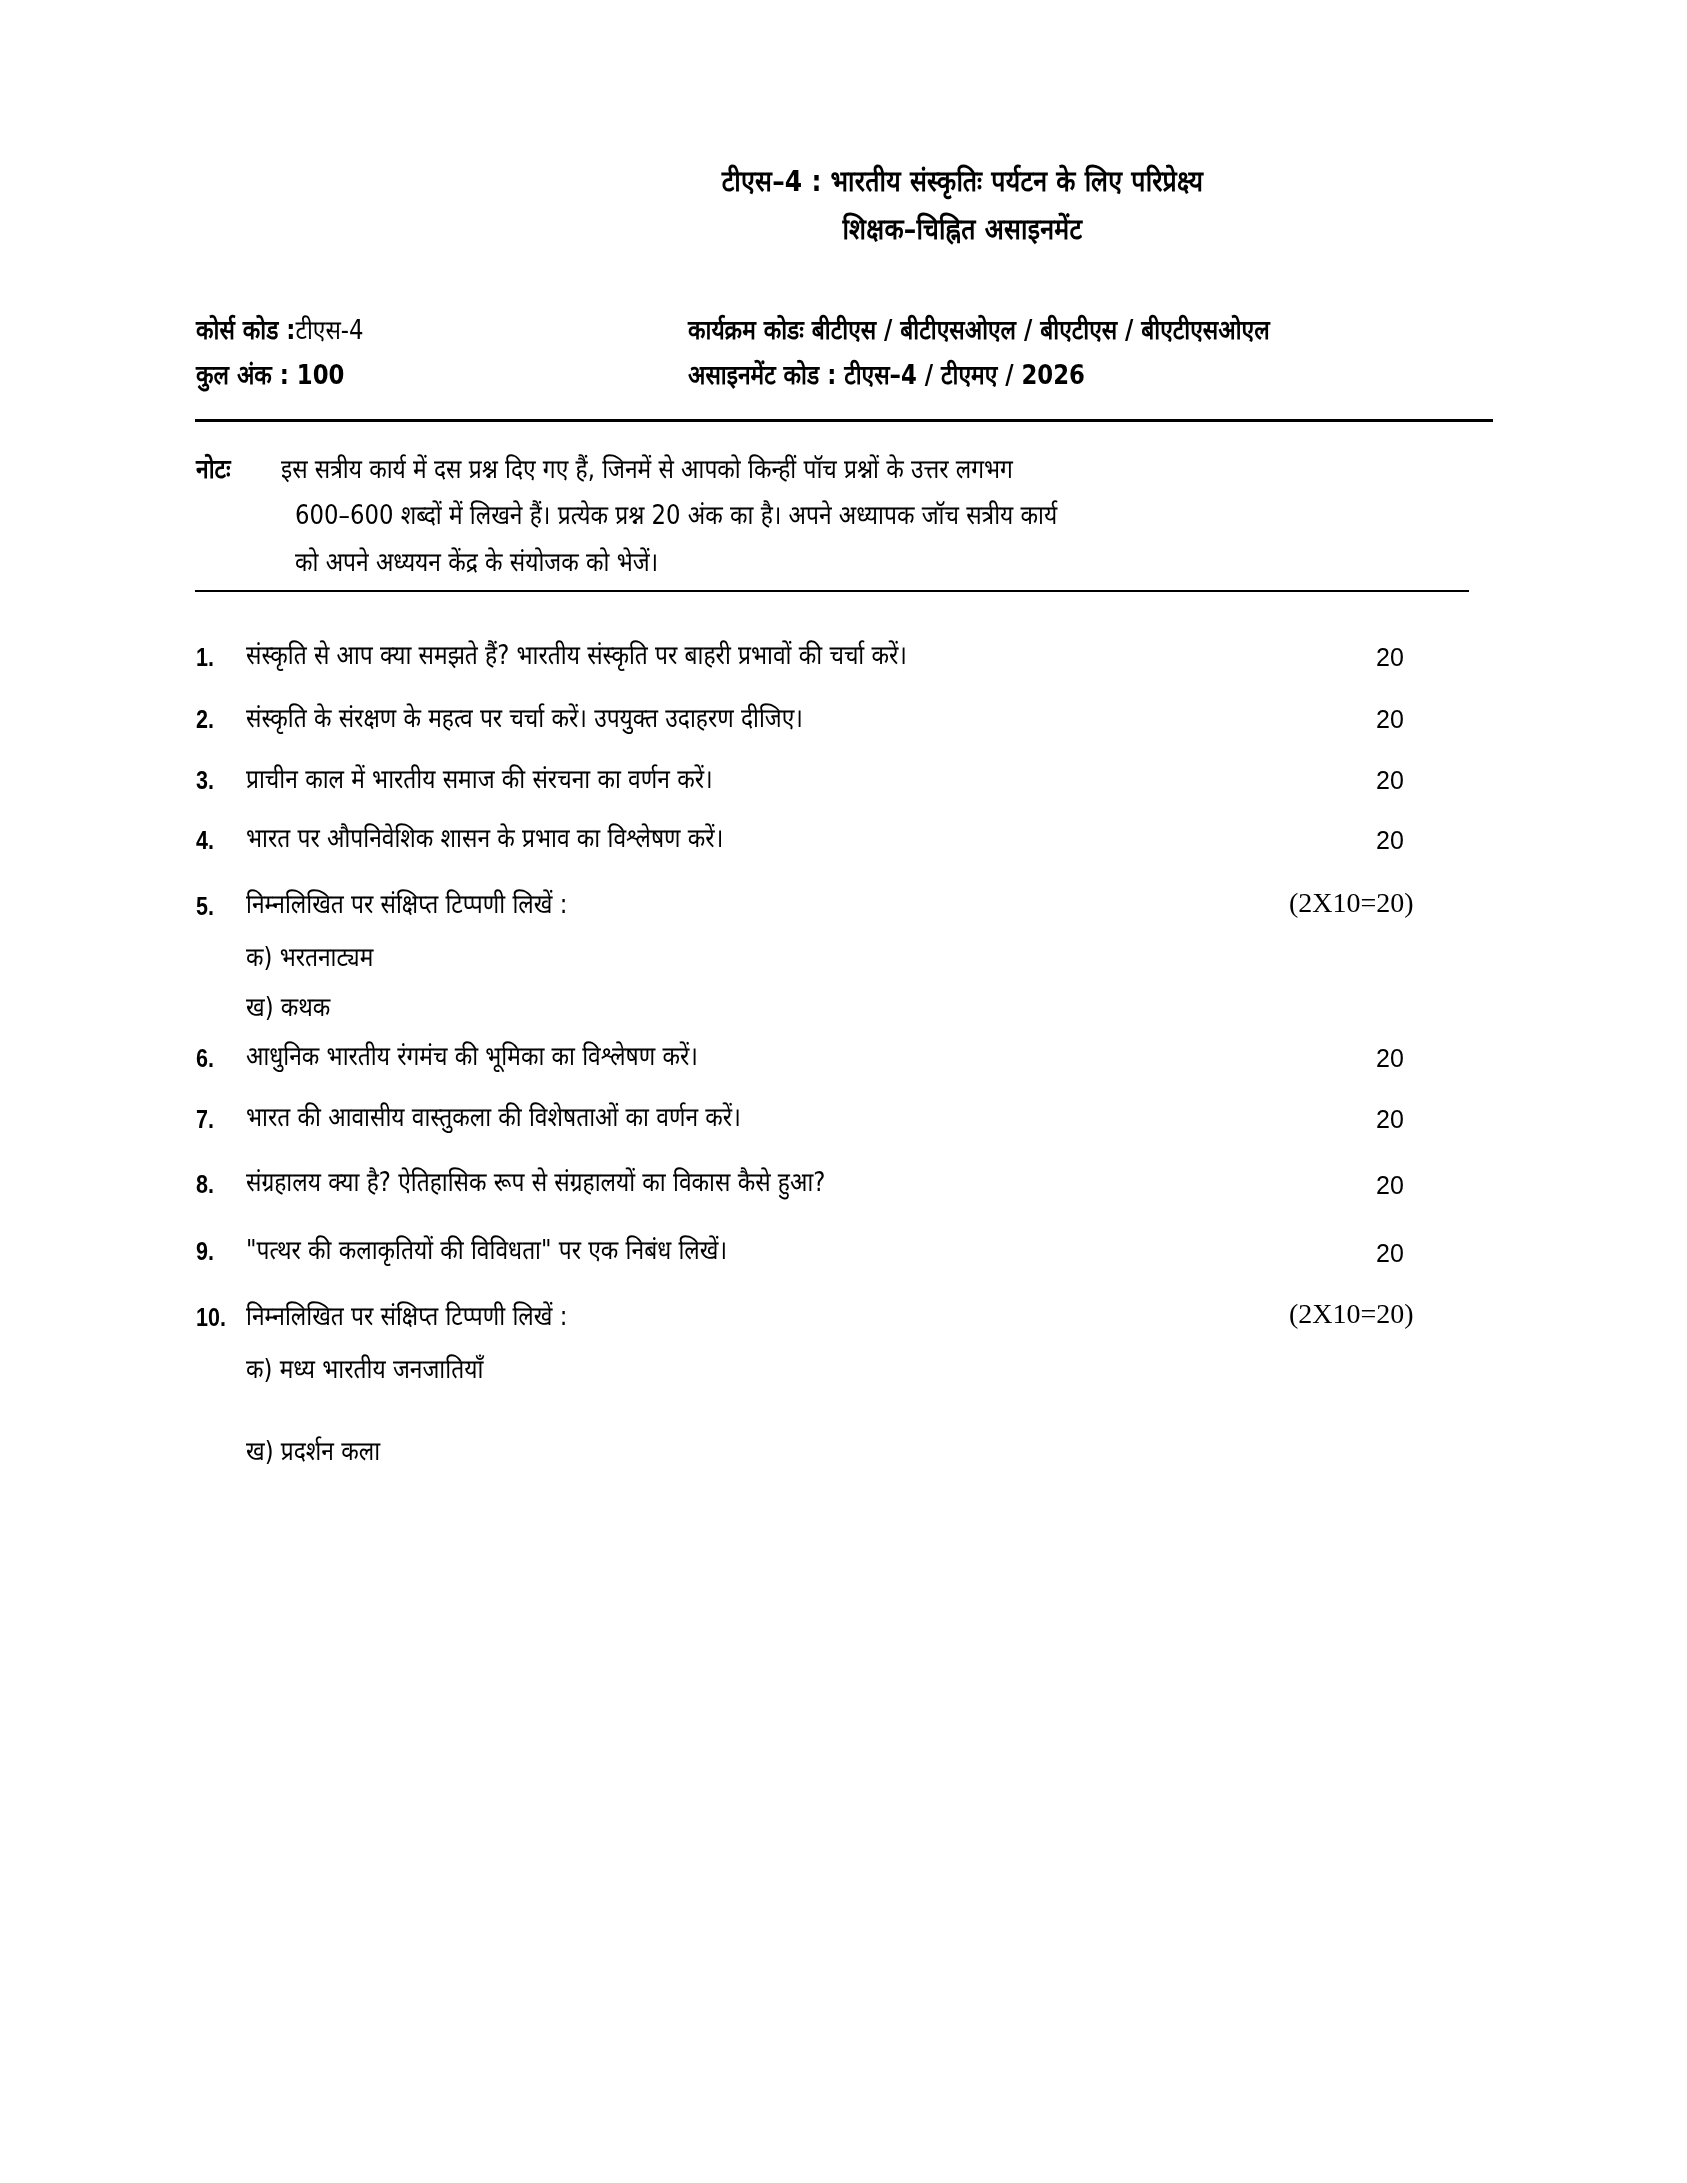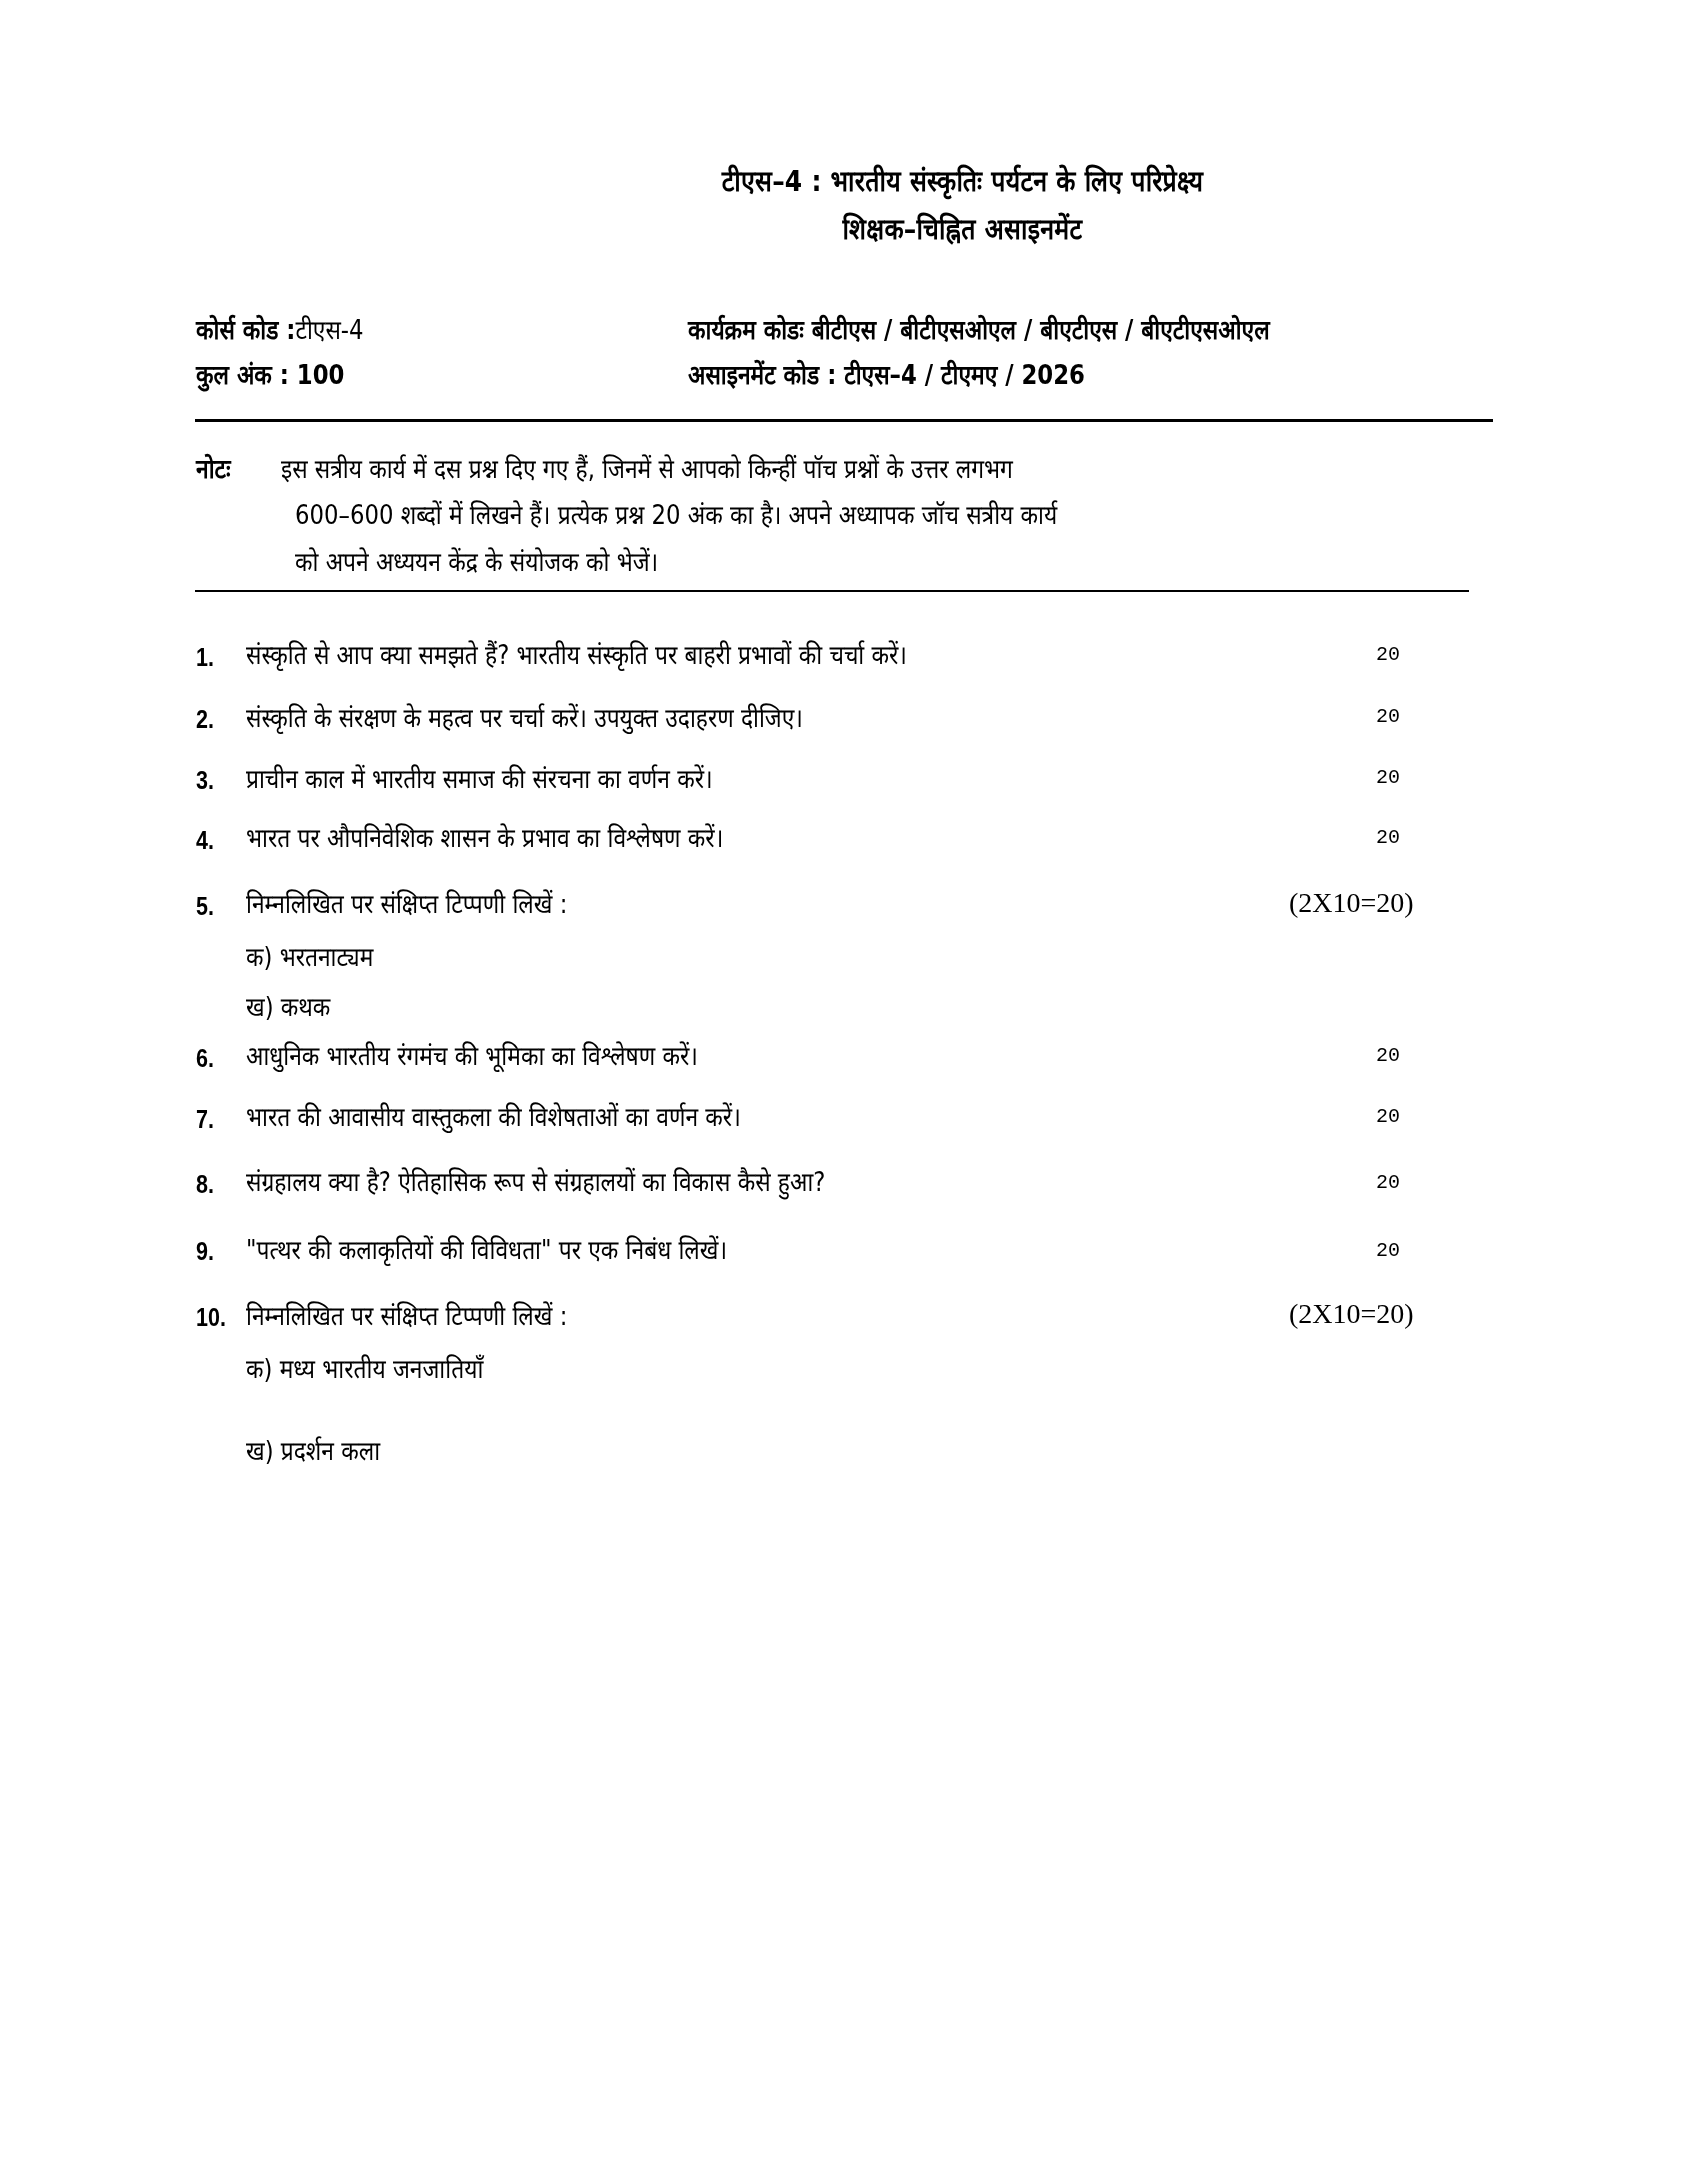--- a/index.html
+++ b/index.html
@@ -73,8 +73,8 @@
       transform-origin: 0 0;
     }
     .q-marks {
-      font-size: 20px;
-      font-family: Liberation Mono, monospace;
+      font-size: 25px;
+      font-family: Liberation Sans, sans-serif;
     }
     .q-marks-combo {
       font-size: 28px;

